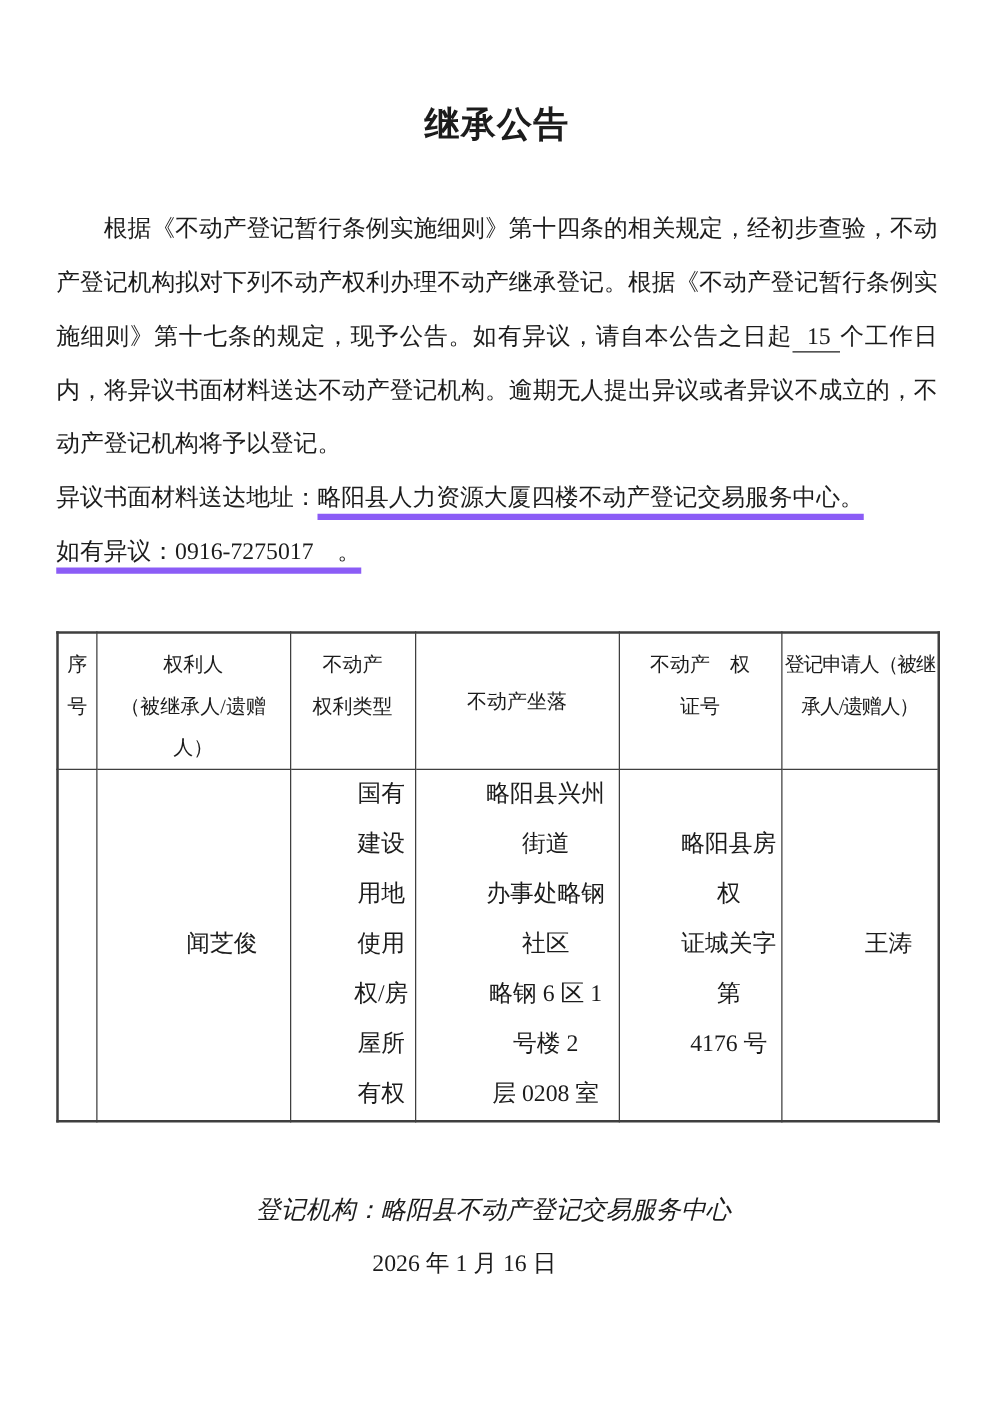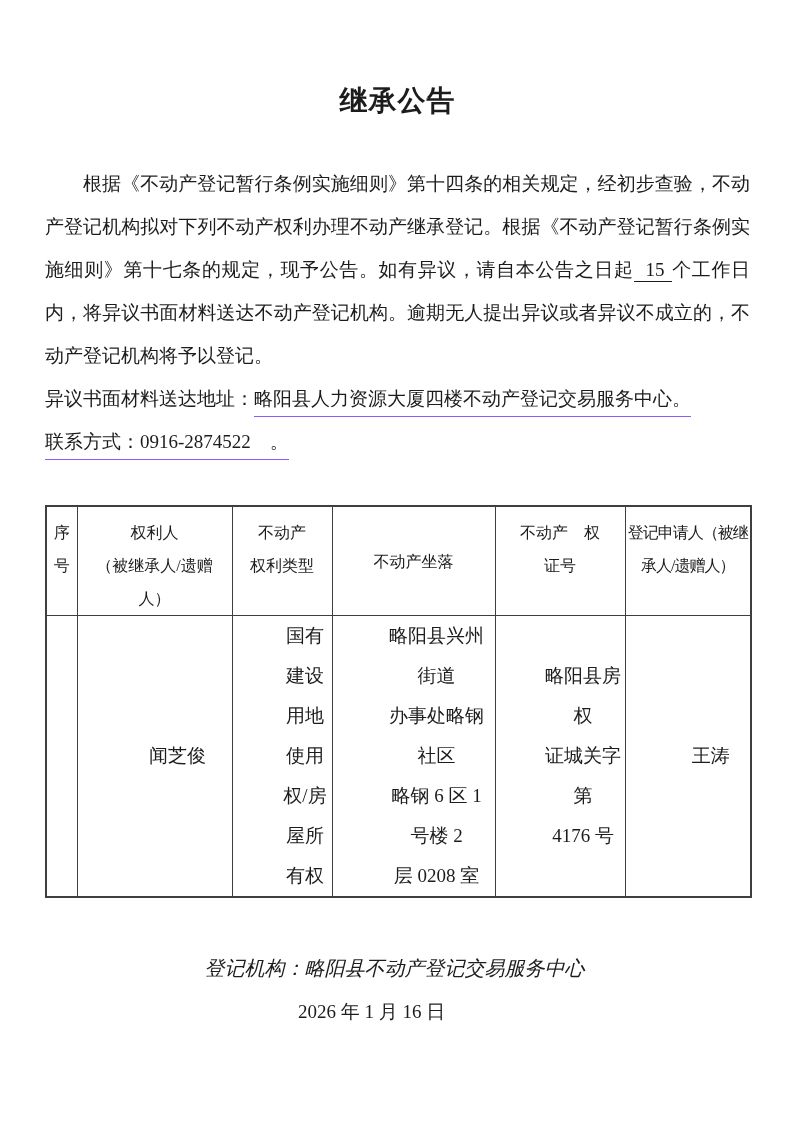--- a/index.html
+++ b/index.html
@@ -47,8 +47,8 @@
     padding: 0 7px 1px 12px;
   }
   .u-text {
-    border-bottom: 1px solid #8b5cf6;
-    padding-bottom: 7px;
+    border-bottom: 5px solid #8b5cf6;
+    padding-bottom: 2px;
   }
   table.announce {
     border-collapse: collapse;

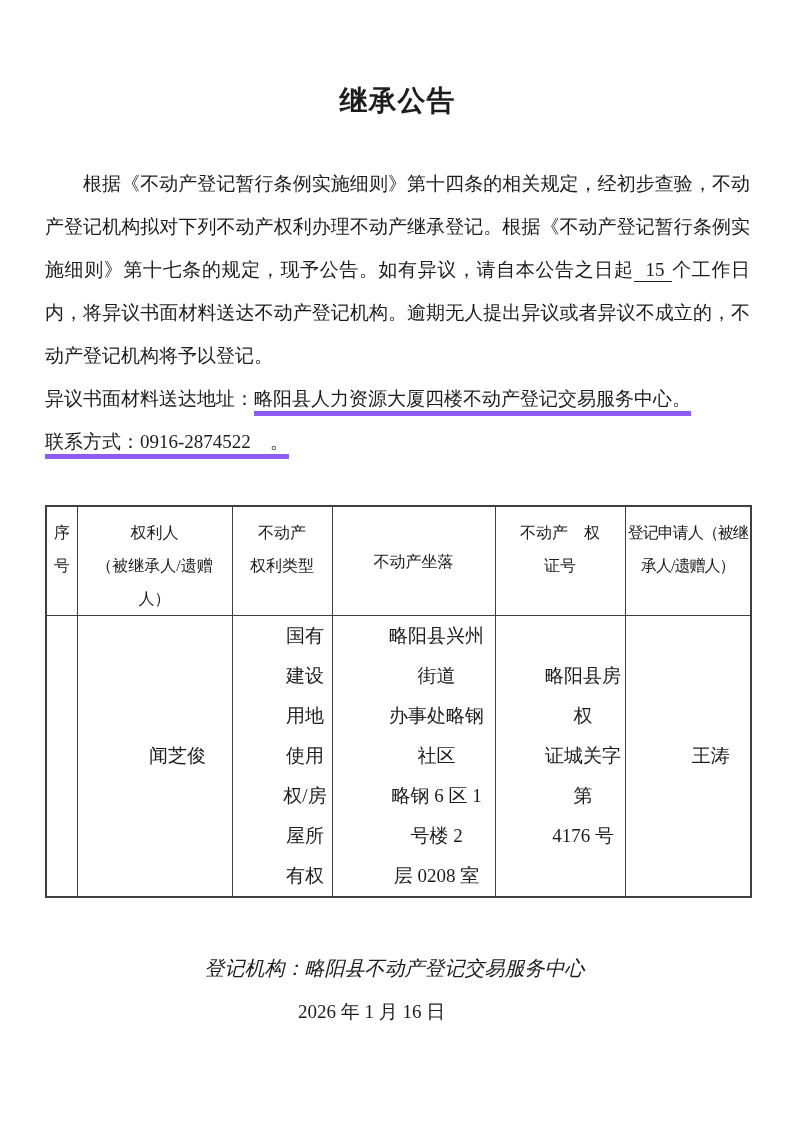--- a/index.html
+++ b/index.html
@@ -107,7 +107,7 @@
 
   <p class="flow-line"><span>异议书面材料送达地址：</span><span class="u-text">略阳县人力资源大厦四楼不动产登记交易服务中心。</span></p>
 
-  <p class="flow-line"><span class="u-text"><span>联系方式：</span><span>0916-2874522</span><span>　。</span></span></p>
+  <p class="flow-line"><span class="u-text"><span>如有异议：</span><span>0916-2874522</span><span>　。</span></span></p>
 
   <table class="announce">
     <colgroup>

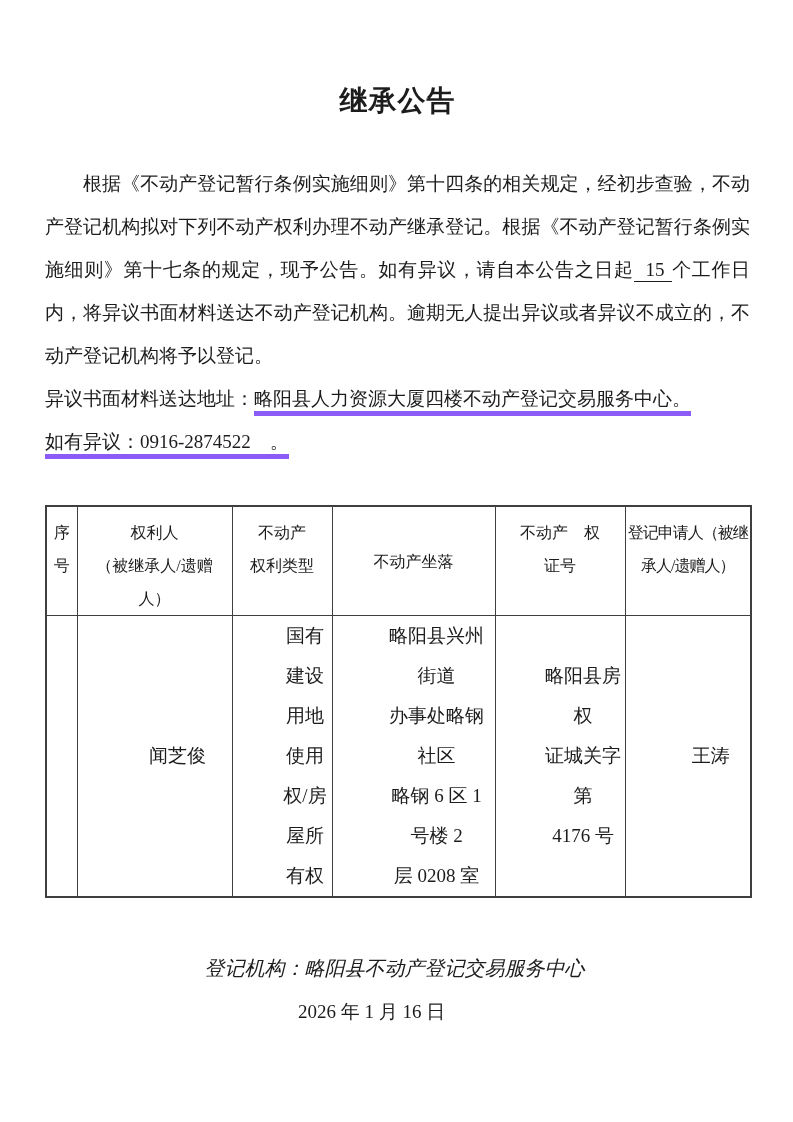--- a/index.html
+++ b/index.html
@@ -107,7 +107,7 @@
 
   <p class="flow-line"><span>异议书面材料送达地址：</span><span class="u-text">略阳县人力资源大厦四楼不动产登记交易服务中心。</span></p>
 
-  <p class="flow-line"><span class="u-text"><span>如有异议：</span><span>0916-2874522</span><span>　。</span></span></p>
+  <p class="flow-line"><span class="u-text"><span>如有异议：</span><span>0916-7275017</span><span>　。</span></span></p>
 
   <table class="announce">
     <colgroup>

